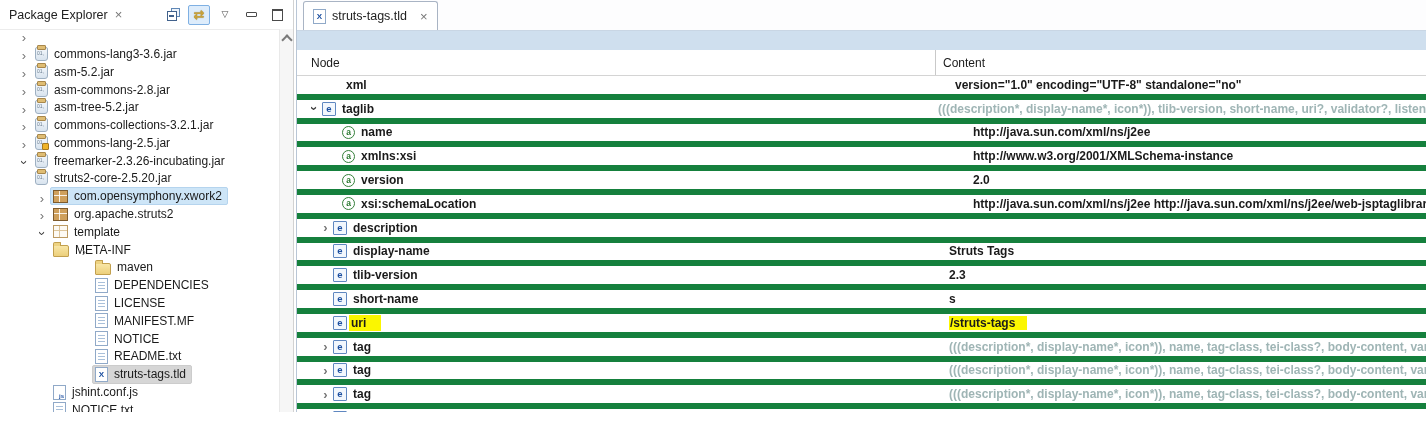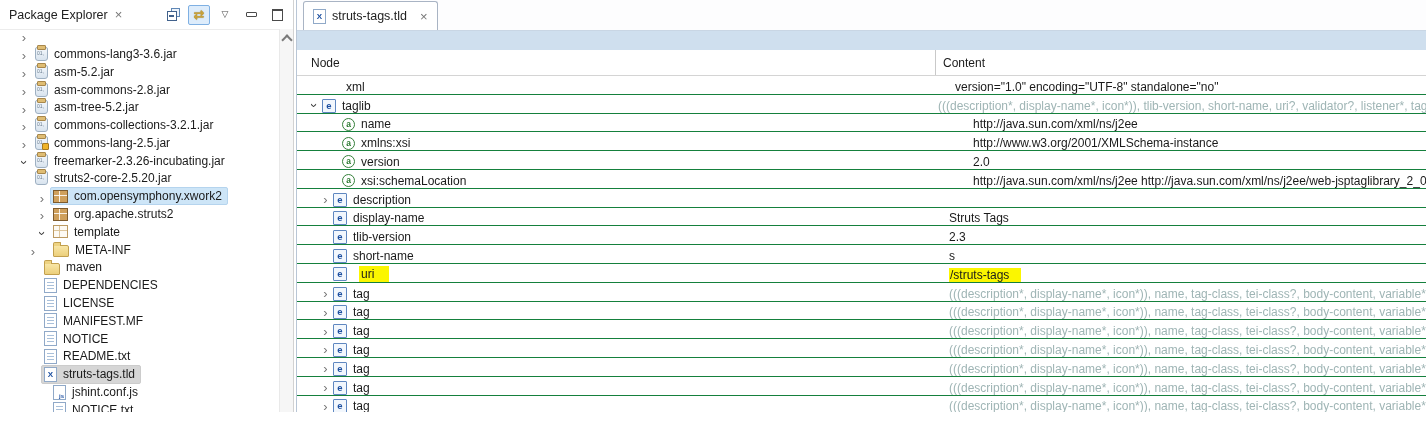--- a/index.html
+++ b/index.html
@@ -76,7 +76,7 @@
   .col-node-h{width:624px;flex:none;padding-left:14px;align-self:stretch;display:flex;align-items:center;}
   .col-content-h{flex:1;align-self:stretch;display:flex;align-items:center;border-left:1px solid #c9c9c9;padding-left:7px;}
 
-  .xrow{height:17.8px;display:flex;align-items:flex-end;border-bottom:1px solid #15803d;overflow:hidden;}
+  .xrow{height:17.8px;display:flex;align-items:center;border-bottom:6px solid #15803d;overflow:hidden;font-weight:bold;}
   .cell-node{width:624px;flex:none;display:flex;align-items:center;white-space:nowrap;overflow:hidden;gap:0;}
   .cell-content{flex:1;white-space:nowrap;overflow:hidden;padding-left:7px;}
   .ind-pi{padding-left:27px;} .ind-el{padding-left:10px;} .ind-attr{padding-left:45px;} .ind-child{padding-left:21px;}

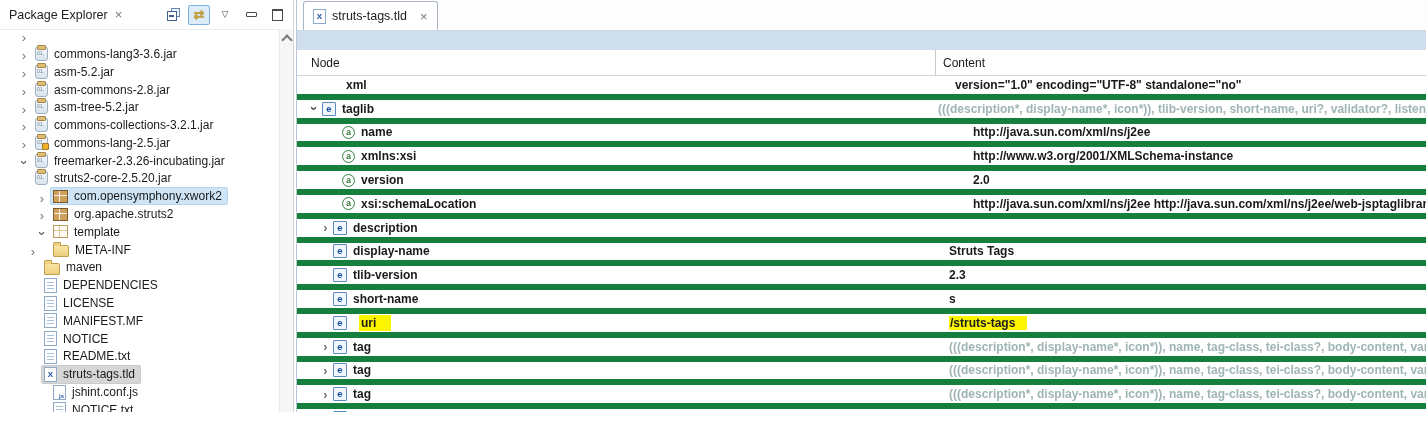--- a/index.html
+++ b/index.html
@@ -26,7 +26,7 @@
 
   .pe-tree{position:absolute;left:0;right:13px;top:29px;bottom:0;overflow:hidden;}
   .trow{height:17.8px;display:flex;align-items:center;white-space:nowrap;}
-  .trow.lvl1{padding-left:16px;} .trow.lvl2{padding-left:34px;} .trow.lvl3{padding-left:25px;}
+  .trow.lvl1{padding-left:16px;} .trow.lvl2{padding-left:34px;} .trow.lvl3{padding-left:76px;}
   .chev{width:16px;flex:none;display:inline-flex;align-items:center;justify-content:center;color:#767676;font-size:13px;line-height:1;}
   .chev.collapsed::before{content:"›";}
   .chev.expanded::before{content:"›";display:inline-block;transform:rotate(90deg);color:#3c3c3c;}

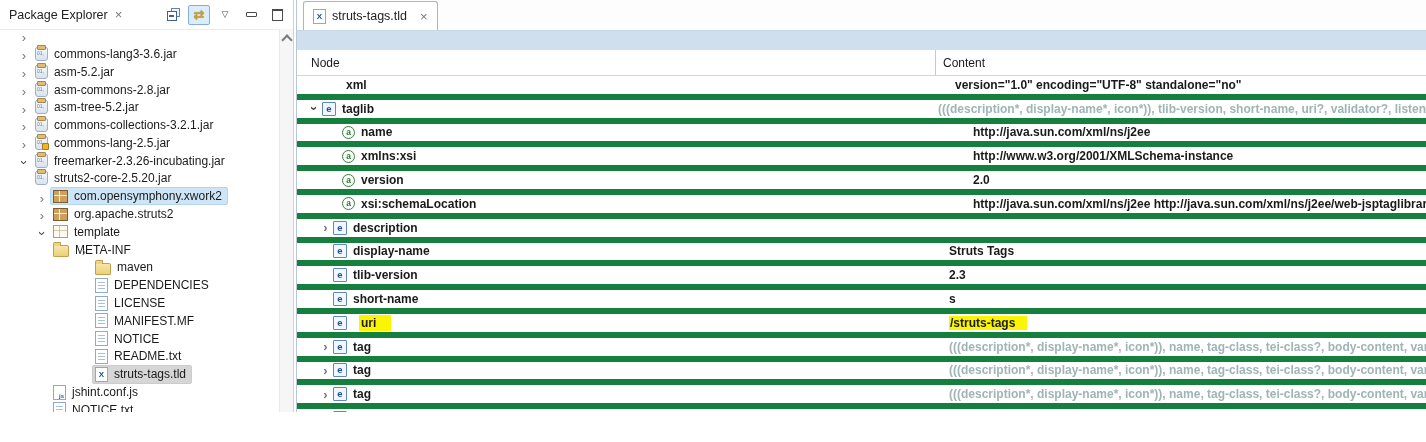--- a/index.html
+++ b/index.html
@@ -82,7 +82,7 @@
   .ind-pi{padding-left:27px;} .ind-el{padding-left:10px;} .ind-attr{padding-left:45px;} .ind-child{padding-left:21px;}
   .xrow .chev{width:15px;}
   .nlabel{margin-left:6px;}
-  .nlabel.hl{background:var(--highlight-yellow,#fbf600);padding:1px 15px 1px 2px;margin-left:12px;}
+  .nlabel.hl{background:var(--highlight-yellow,#fbf600);padding:1px 15px 1px 2px;margin-left:2px;}
   .ccontent.muted{color:var(--muted-content-text,#9fb5b5);}
   .ccontent.hl{background:var(--highlight-yellow,#fbf600);padding:1px 12px 18px 1px;}
 

